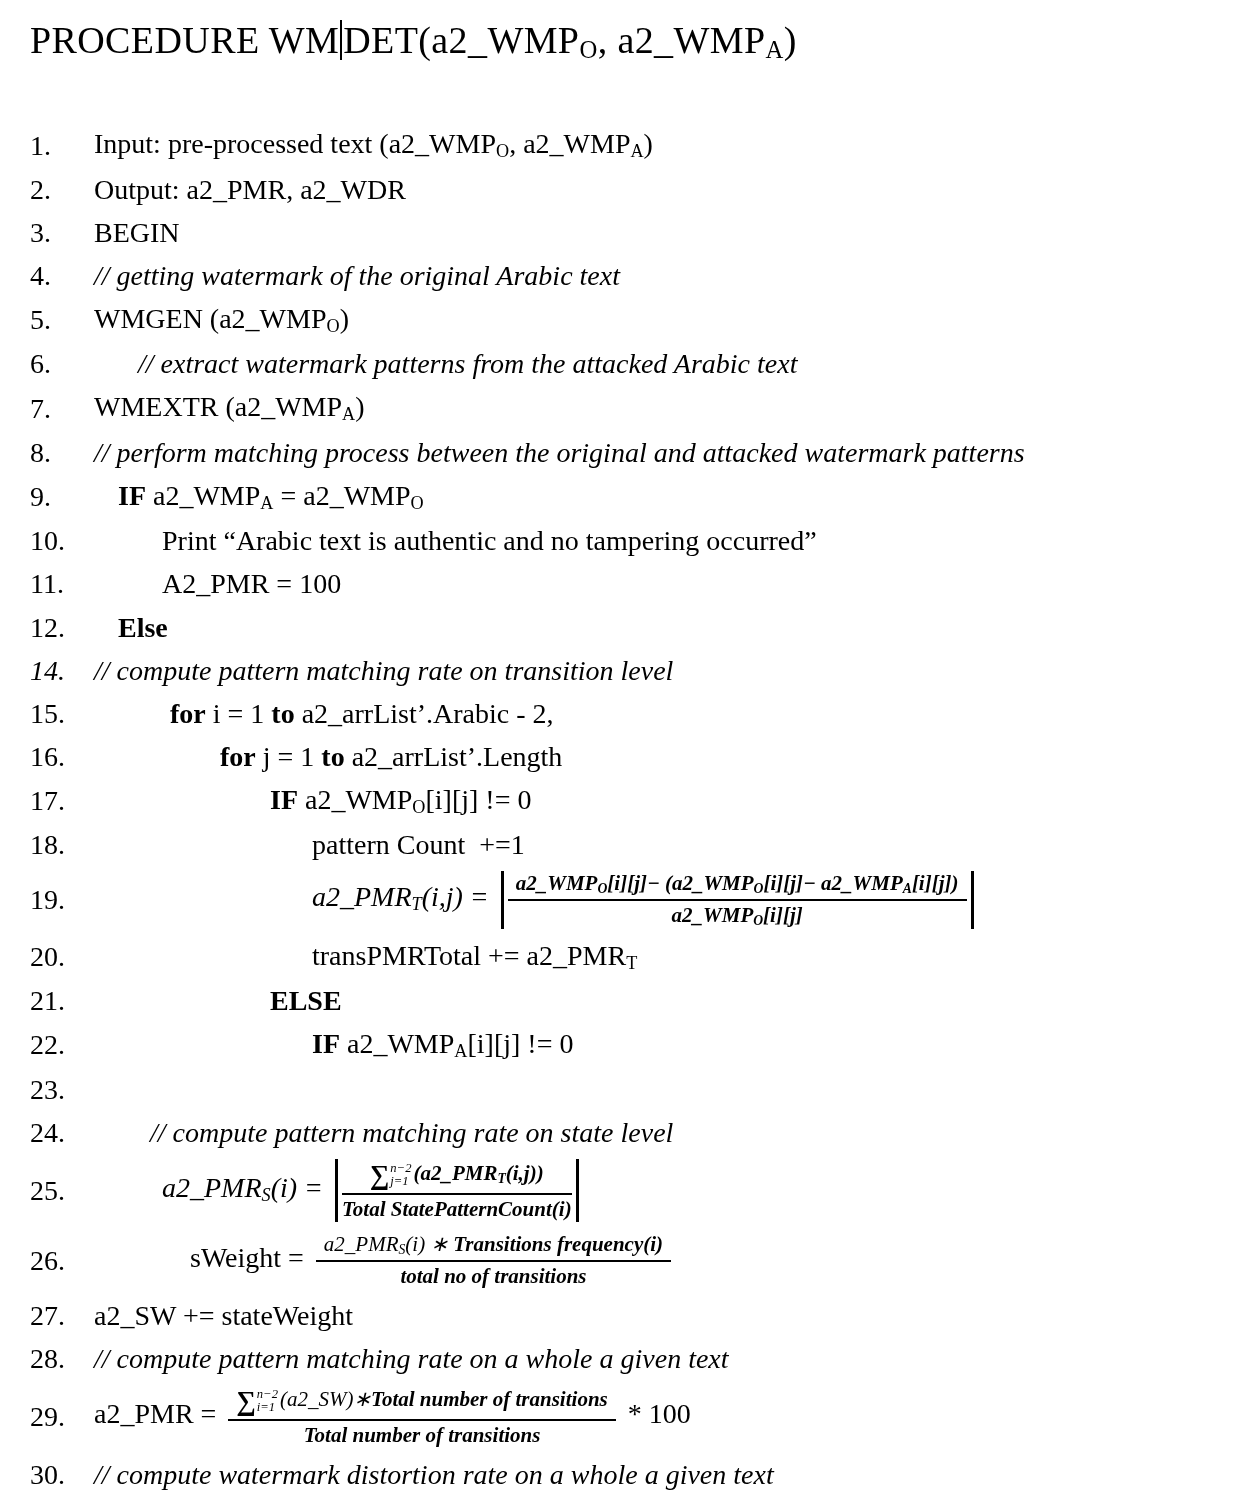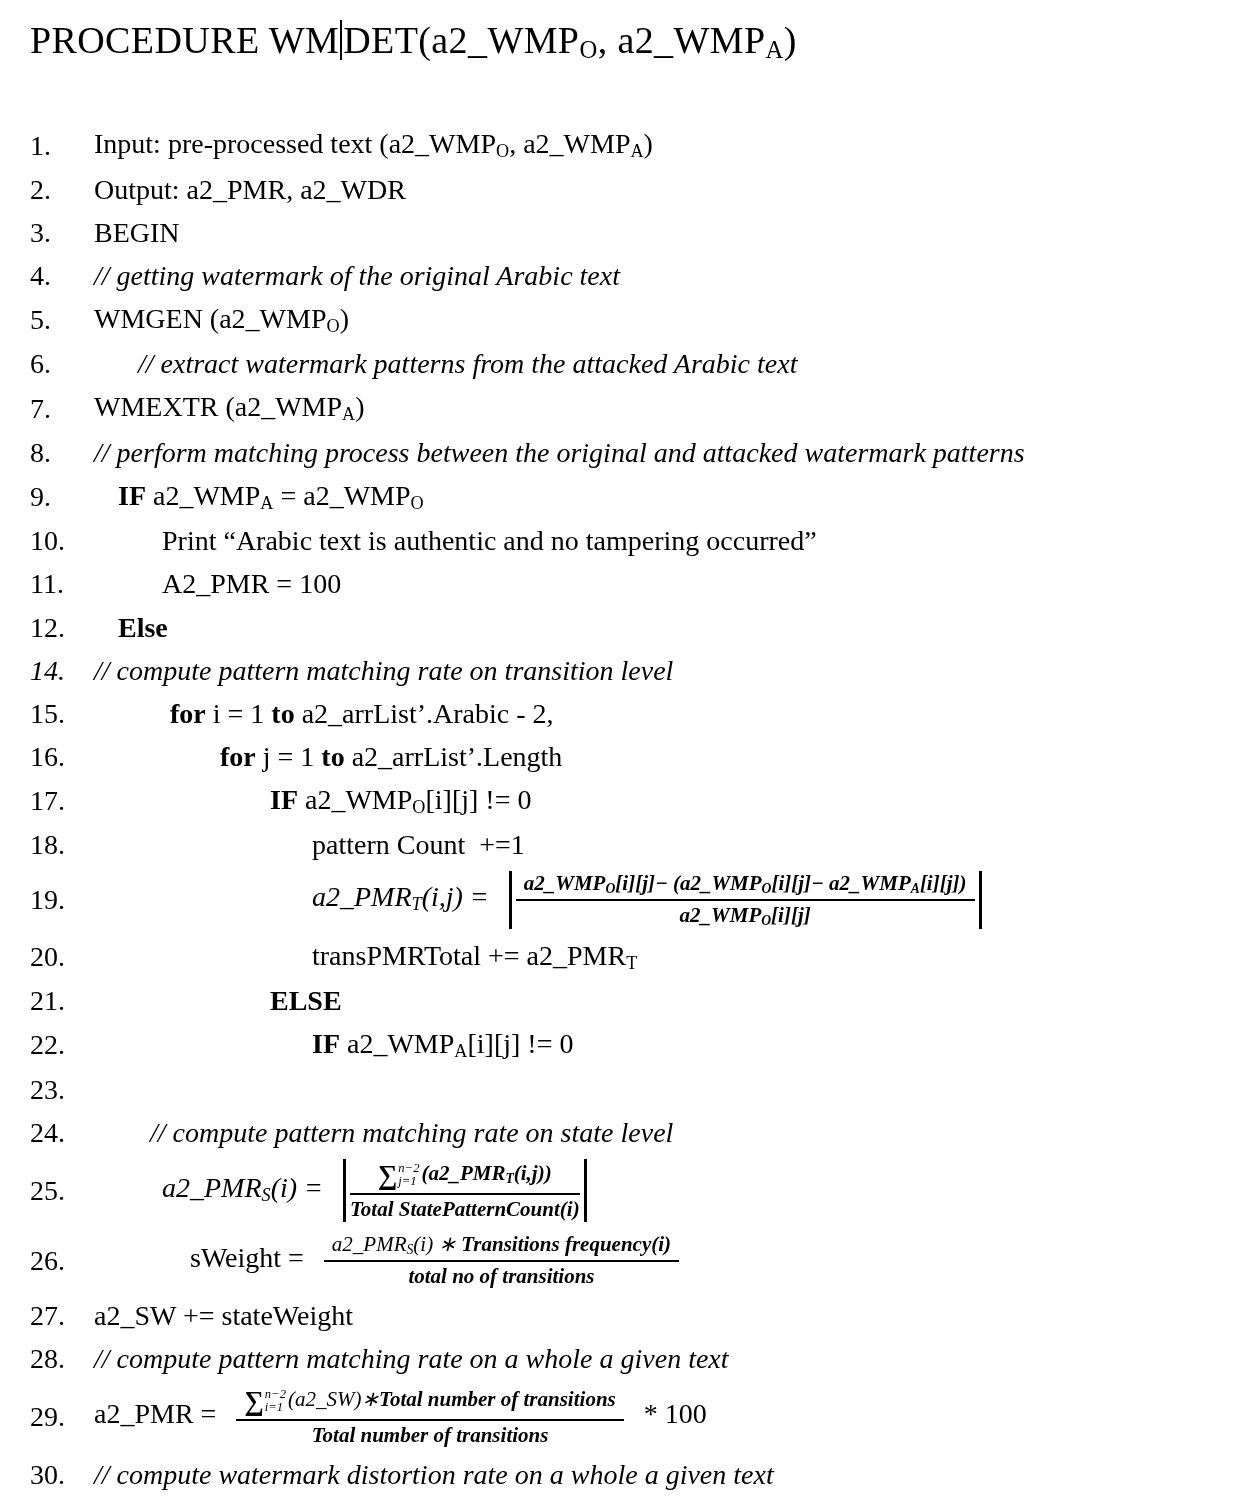--- a/index.html
+++ b/index.html
@@ -18,7 +18,7 @@
   .b { font-weight:bold; }
   .i { font-style:italic; }
   .sub { font-size:0.65em; vertical-align:-0.22em; }
-  .frac { display:inline-block; vertical-align:middle; text-align:center; font-size:0.75em; line-height:1.12; margin:0 13px; }
+  .frac { display:inline-block; vertical-align:middle; text-align:center; font-size:0.75em; line-height:1.12; margin:0 5px; }
   .frac .fnum { display:block; border-bottom:2px solid #000; padding:1px 8px 3px; }
   .frac .fden { display:block; padding-top:3px; }
   .frac.abs { border-left:3px solid #000; border-right:3px solid #000; padding-left:4px; padding-right:4px; }

